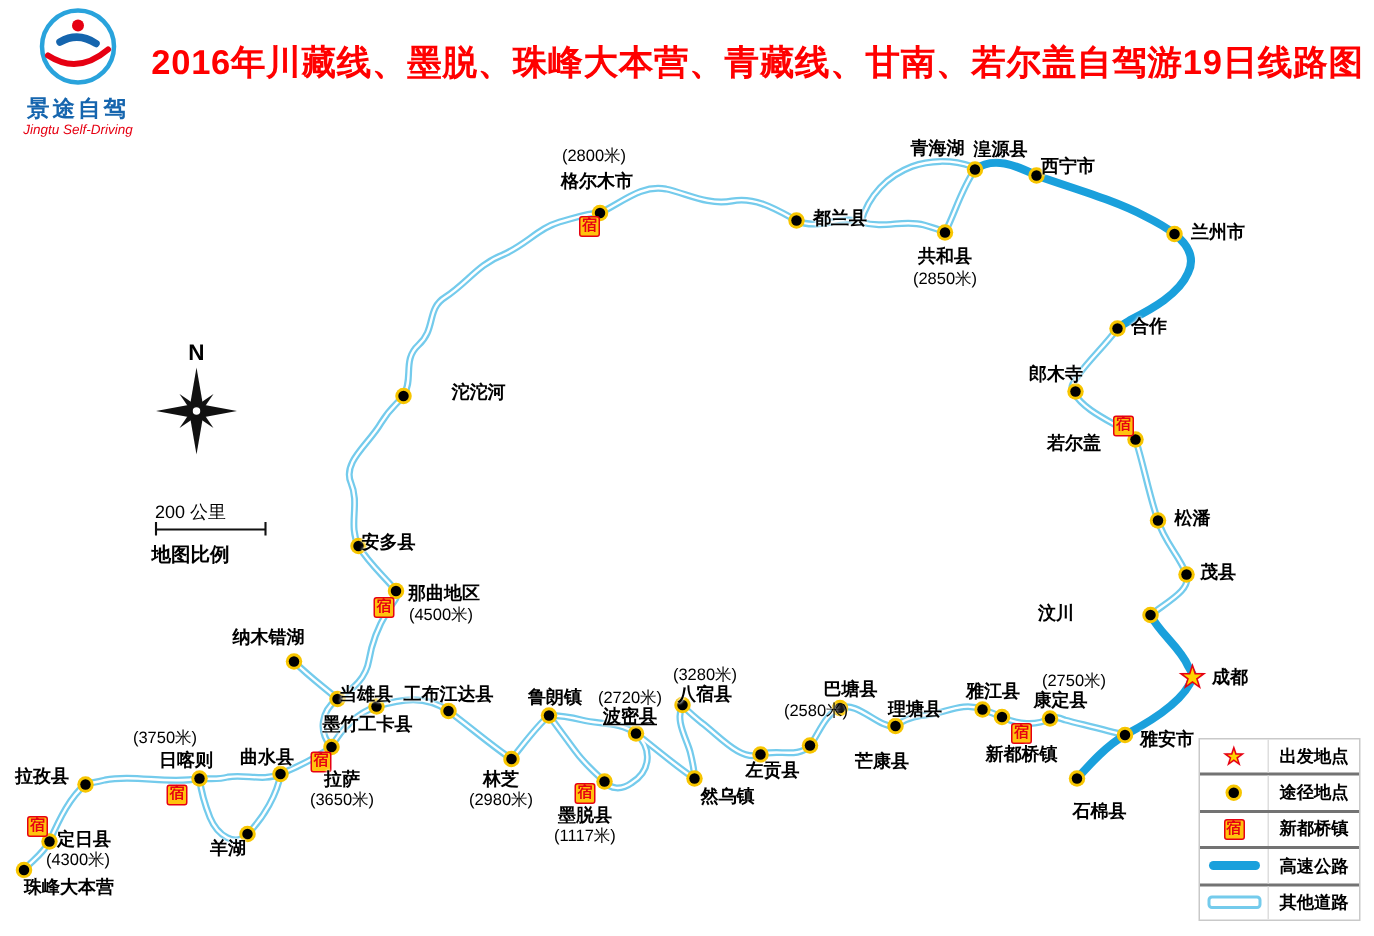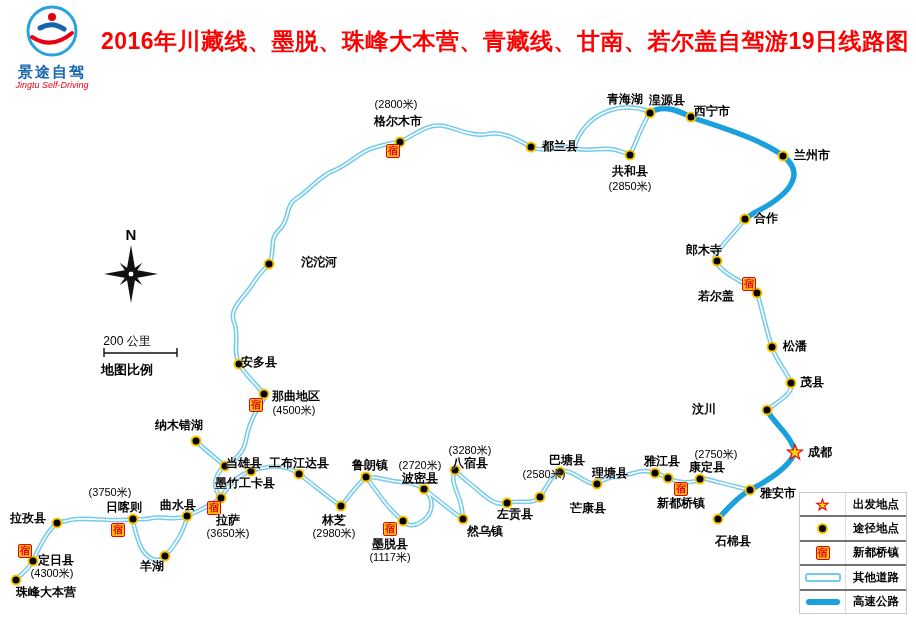--- a/index.html
+++ b/index.html
@@ -252,15 +252,15 @@
         </div>
         <div class="legend-row">
           <div class="legend-icon-cell">
+            <span class="legend-highway"></span>
+          </div>
+          <div class="legend-label">高速公路</div>
+        </div>
+        <div class="legend-row">
+          <div class="legend-icon-cell">
             <span class="legend-road"></span>
           </div>
           <div class="legend-label">其他道路</div>
-        </div>
-        <div class="legend-row">
-          <div class="legend-icon-cell">
-            <span class="legend-highway"></span>
-          </div>
-          <div class="legend-label">高速公路</div>
         </div>
       </div>
   </div>

